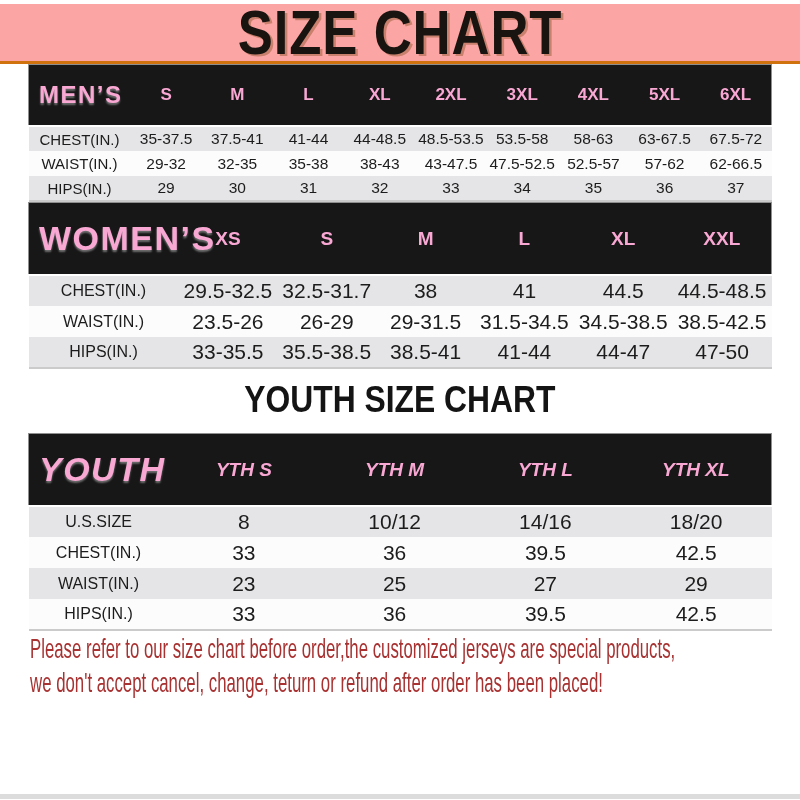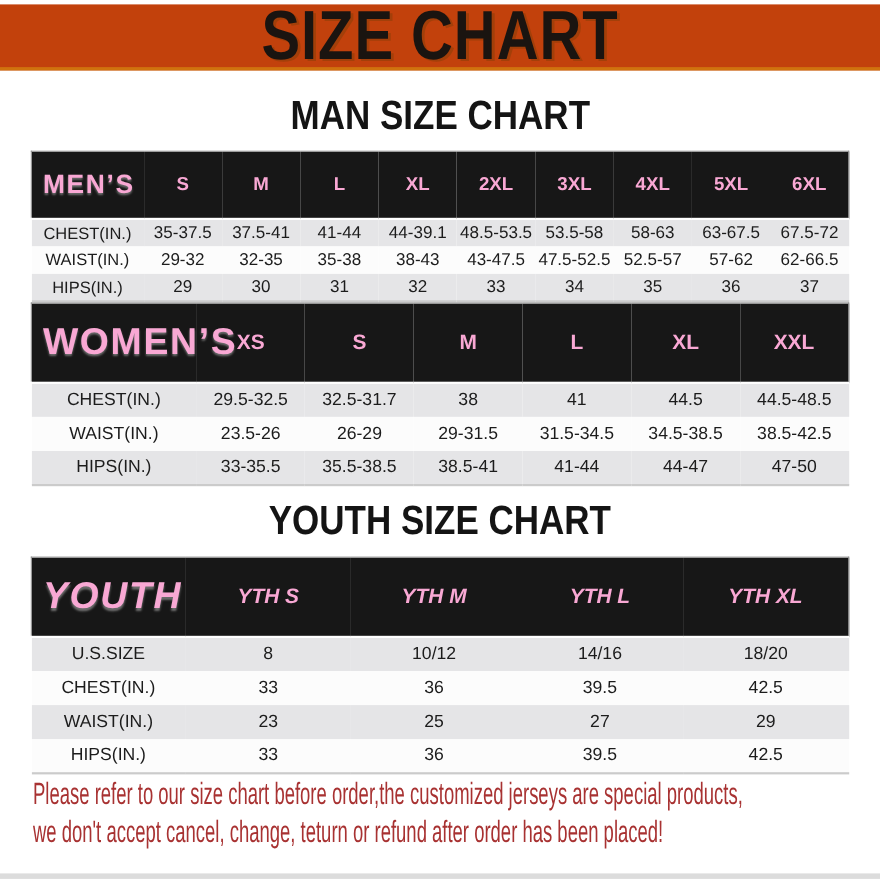--- a/index.html
+++ b/index.html
@@ -130,7 +130,7 @@
 
 <div class="page">
 
-  <header class="banner" style="background: #c2410c;">
+  <header class="banner" style="background: #fca5a5;">
     <span class="banner-title">SIZE CHART</span>
   </header>
 

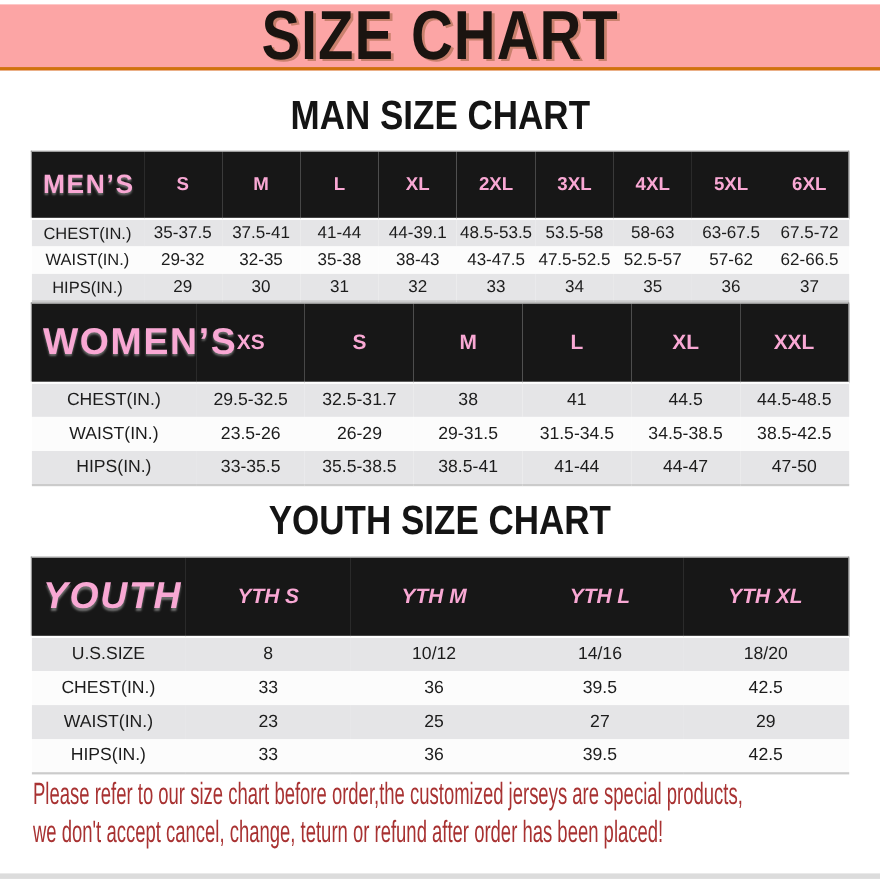--- a/index.html
+++ b/index.html
@@ -136,7 +136,6 @@
 
   <main id="sections">
       <section class="chart-section s0">
-        <h2 class="section-heading"><span class="h2-inner">MAN SIZE CHART</span></h2>
         <table class="size-table">
           <colgroup>
             <col class="c-label">

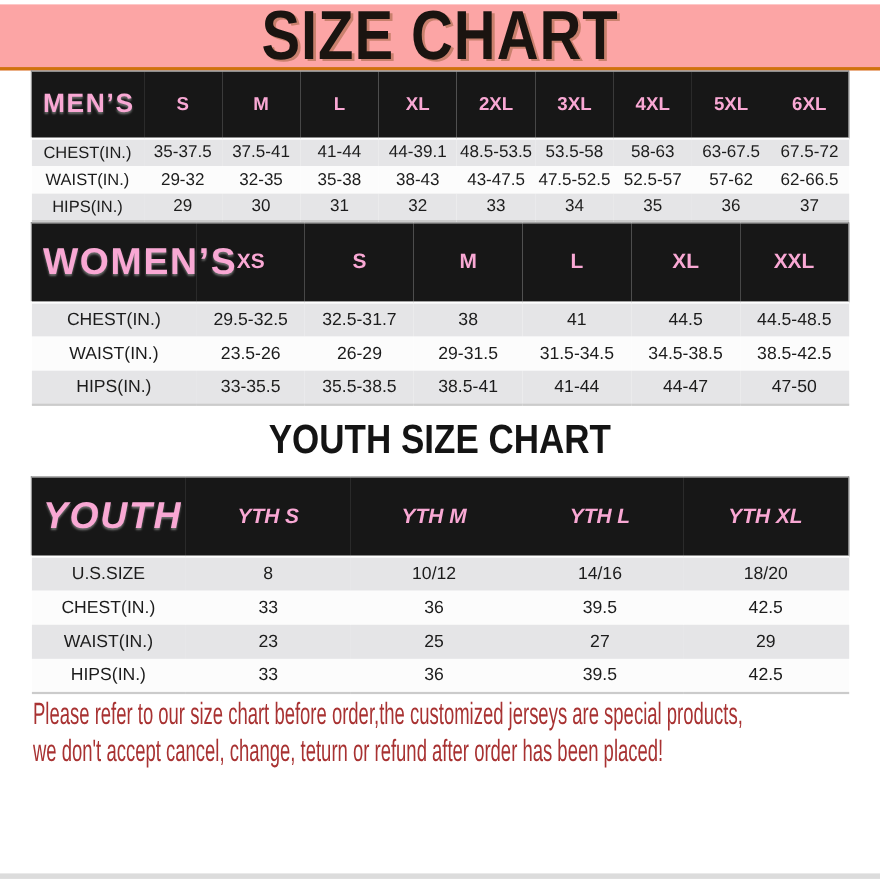--- a/index.html
+++ b/index.html
@@ -169,7 +169,7 @@
               <td class="size-cell">35-37.5</td>
               <td class="size-cell">37.5-41</td>
               <td class="size-cell">41-44</td>
-              <td class="size-cell">44-39.1</td>
+              <td class="size-cell">44-48.5</td>
               <td class="size-cell">48.5-53.5</td>
               <td class="size-cell">53.5-58</td>
               <td class="size-cell">58-63</td>

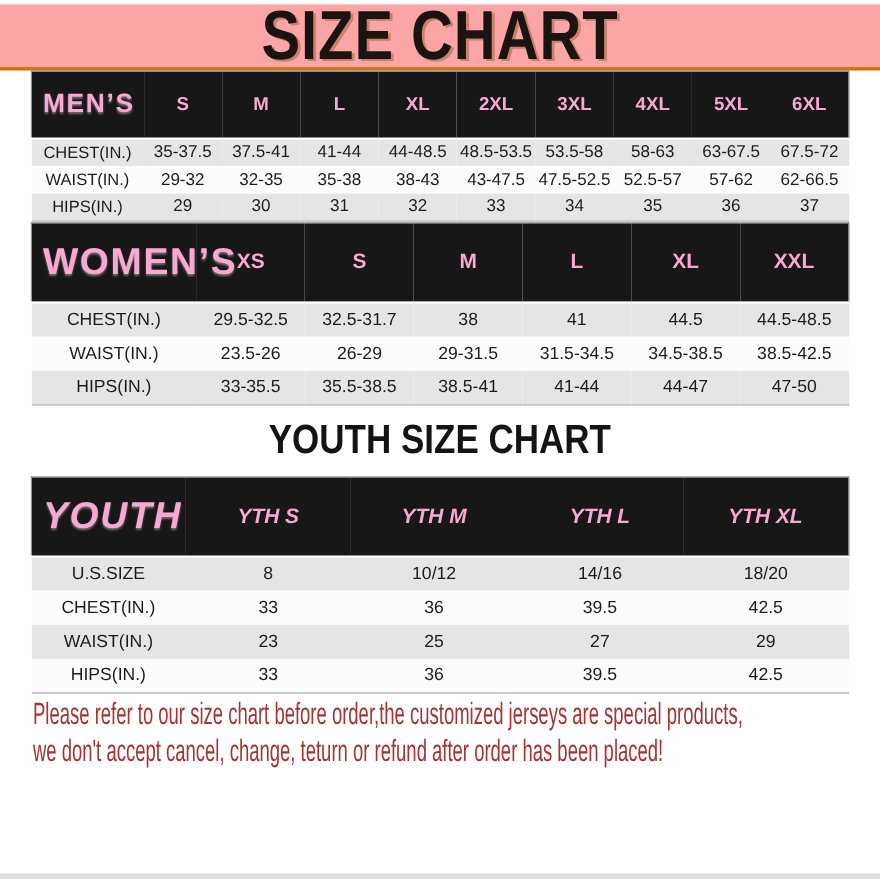--- a/index.html
+++ b/index.html
@@ -100,7 +100,7 @@
   .s0 tbody th.row-label { font-size: 15px; }
   .s0 tbody td.size-cell { font-size: 15.5px; }
   .s1 tbody th.row-label, .s2 tbody th.row-label { font-size: 16px; }
-  .s1 tbody td.size-cell, .s2 tbody td.size-cell { font-size: 16px; }
+  .s1 tbody td.size-cell, .s2 tbody td.size-cell { font-size: 21px; }
 
   .s0 col.c-label { width: 102px; }
   .s1 col.c-label { width: 150px; }

